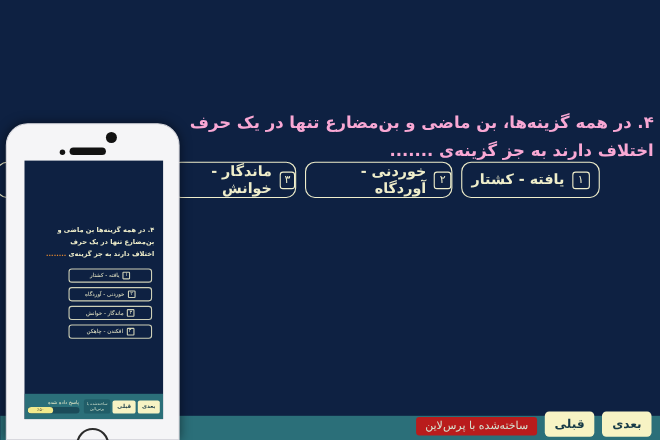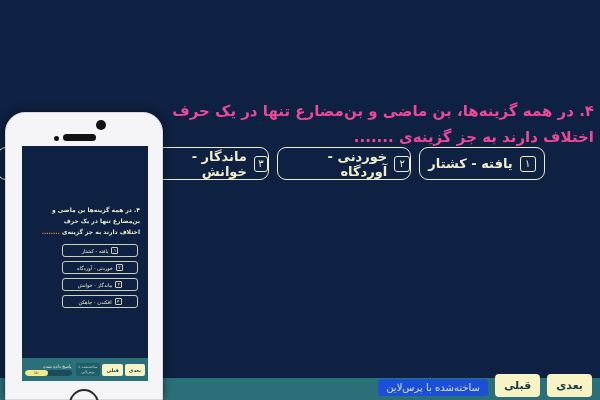--- a/index.html
+++ b/index.html
@@ -14,7 +14,7 @@
   
   .question {
     position:absolute; top:98px; right:6px; left:150px;
-    color:#ec4899; font-size:15px; font-weight:bold;
+    color:#f9a8d4; font-size:15px; font-weight:bold;
     text-align:right; line-height:26px;
   }
 

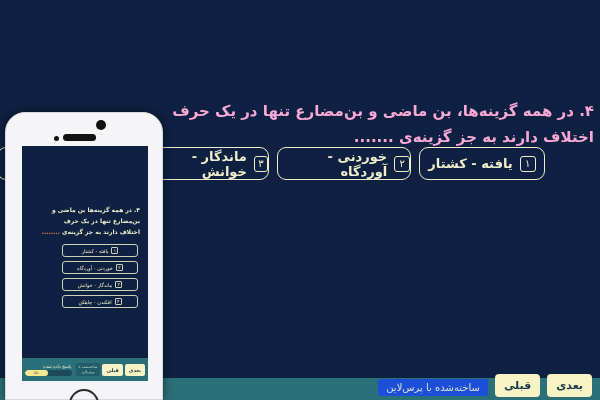--- a/index.html
+++ b/index.html
@@ -53,7 +53,7 @@
     padding:5px 9px; margin-bottom:1px; cursor:pointer;
   }
   .credit-badge {
-    background:#1d4ed8; color:#d6e4d2;
+    background:#b91c1c; color:#d6e4d2;
     border-radius:3px; font-size:10px;
     padding:2px 8px; height:17px; line-height:13px;
     margin-bottom:2px; cursor:pointer; white-space:nowrap;

